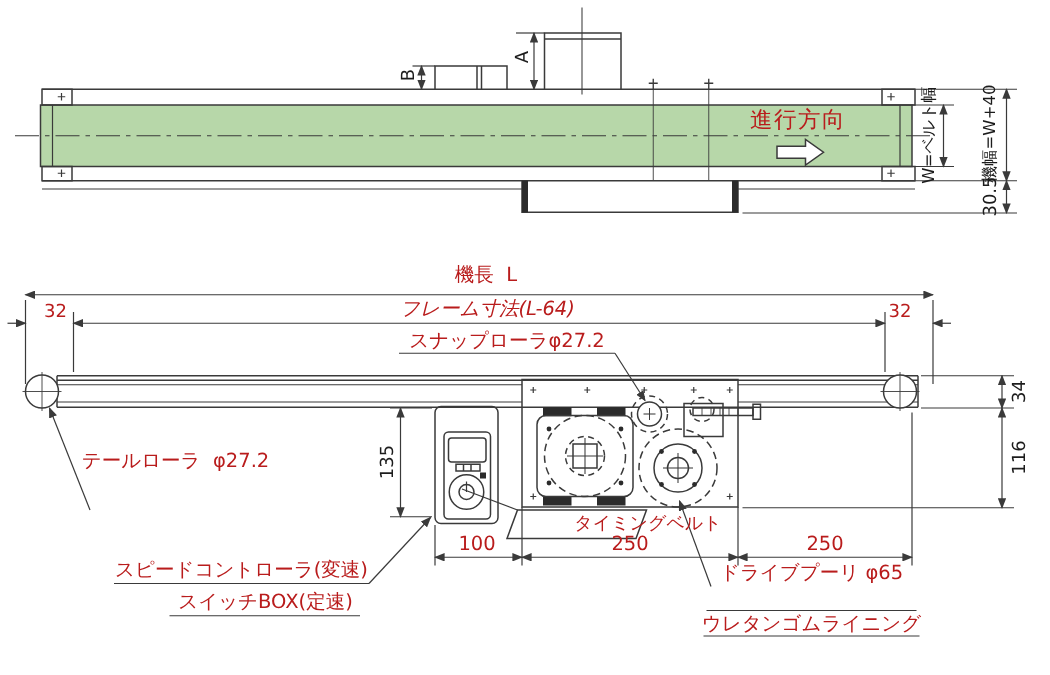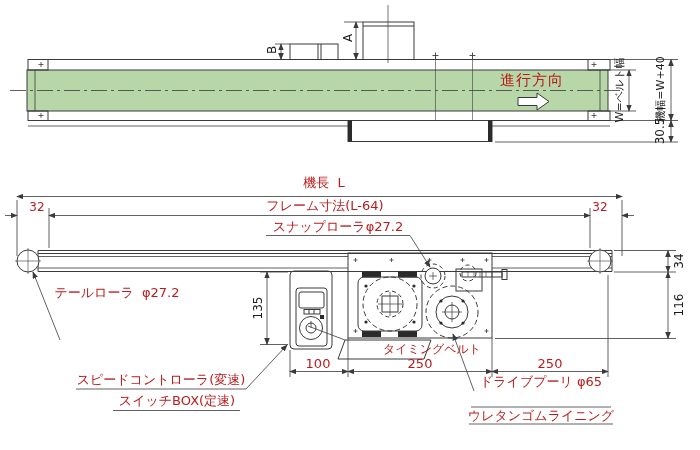--- a/index.html
+++ b/index.html
@@ -235,7 +235,7 @@
 <div class="vlbl f12" style="left:272px;top:50px;">B</div>
 
 <div class="lbl f13" style="left:324px;top:183px;">機長  L</div>
-<div class="lbl f13" style="left:325px;top:206px;">フレーム寸法(L-64)</div>
+<div class="lbl f13" style="left:325px;top:206px;font-style:italic;">フレーム寸法(L-64)</div>
 <div class="lbl f12" style="left:37px;top:207px;">32</div>
 <div class="lbl f12" style="left:600px;top:207px;">32</div>
 <div class="lbl f13" style="left:338px;top:227px;">スナップローラφ27.2</div>

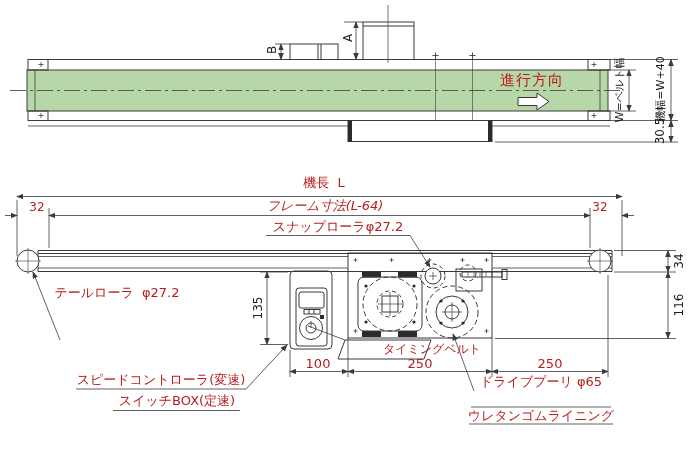--- a/index.html
+++ b/index.html
@@ -239,7 +239,7 @@
 <div class="lbl f12" style="left:37px;top:207px;">32</div>
 <div class="lbl f12" style="left:600px;top:207px;">32</div>
 <div class="lbl f13" style="left:338px;top:227px;">スナップローラφ27.2</div>
-<div class="lbl f13" style="left:117px;top:293px;">テールローラ  φ27.2</div>
+<div class="lbl f13" style="left:117px;top:307px;">テールローラ  φ27.2</div>
 <div class="vlbl f12" style="left:258px;top:308px;">135</div>
 <div class="lbl f13" style="left:177px;top:401px;">スイッチBOX(定速)</div>
 <div class="lbl f13" style="left:161px;top:380px;">スピードコントローラ(変速)</div>

